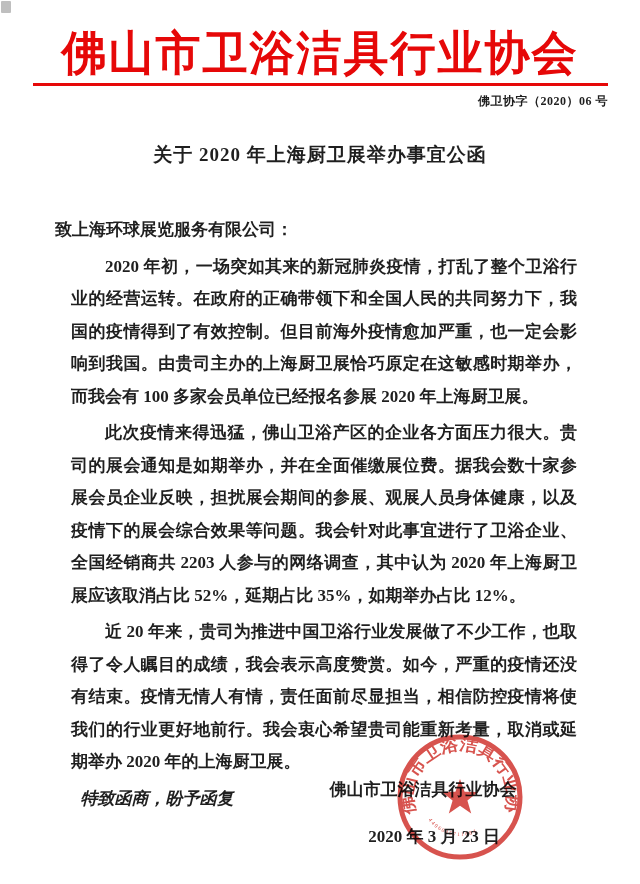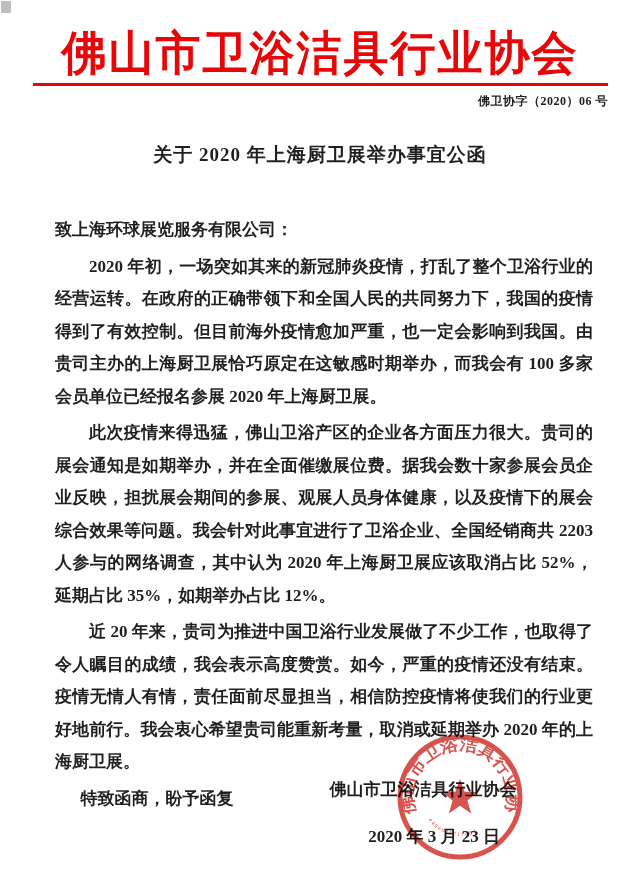--- a/index.html
+++ b/index.html
@@ -76,7 +76,7 @@
   }
   .salutation { margin: 0; }
   .para {
-    margin: 4px 0 0;
+    margin: 4px 16px 0;
     text-indent: 2em;
   }
   .closing {

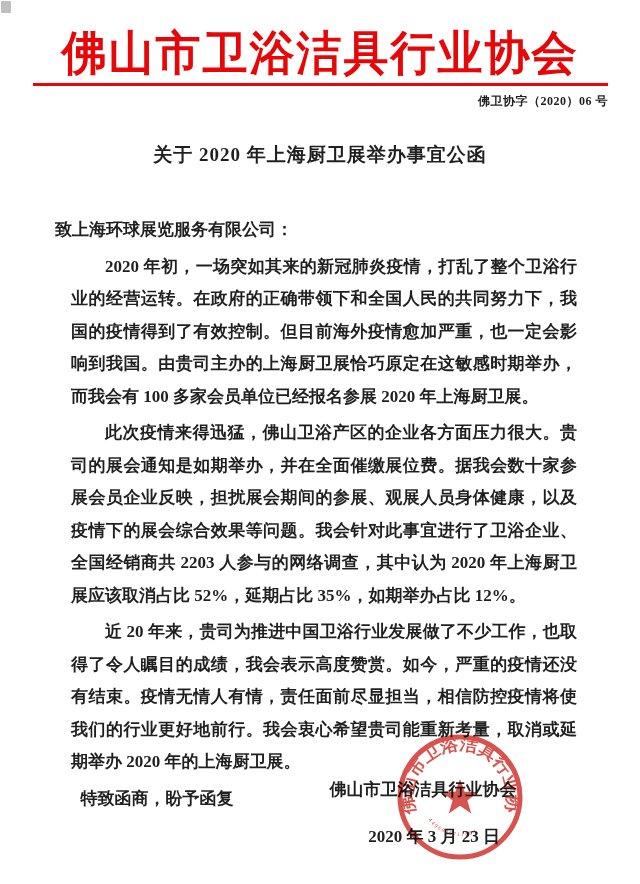--- a/index.html
+++ b/index.html
@@ -83,6 +83,7 @@
     margin: 4px 0 0;
     text-indent: 1.5em;
     text-align: left;
+    font-style: italic;
   }
   .signature-block {
     position: absolute;

